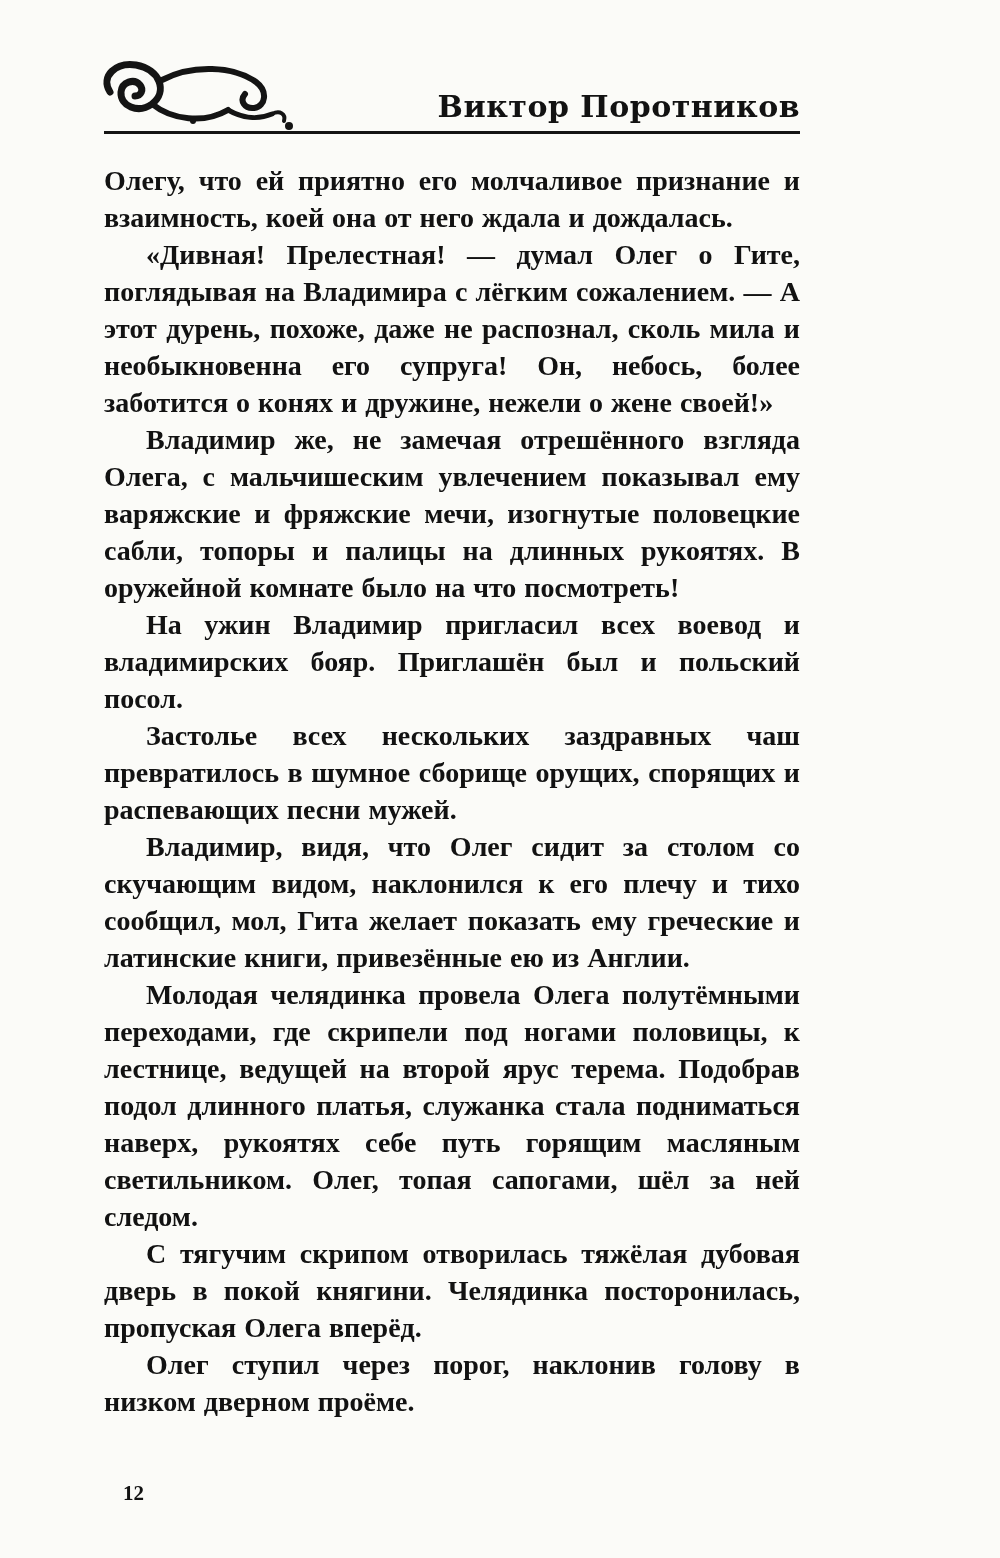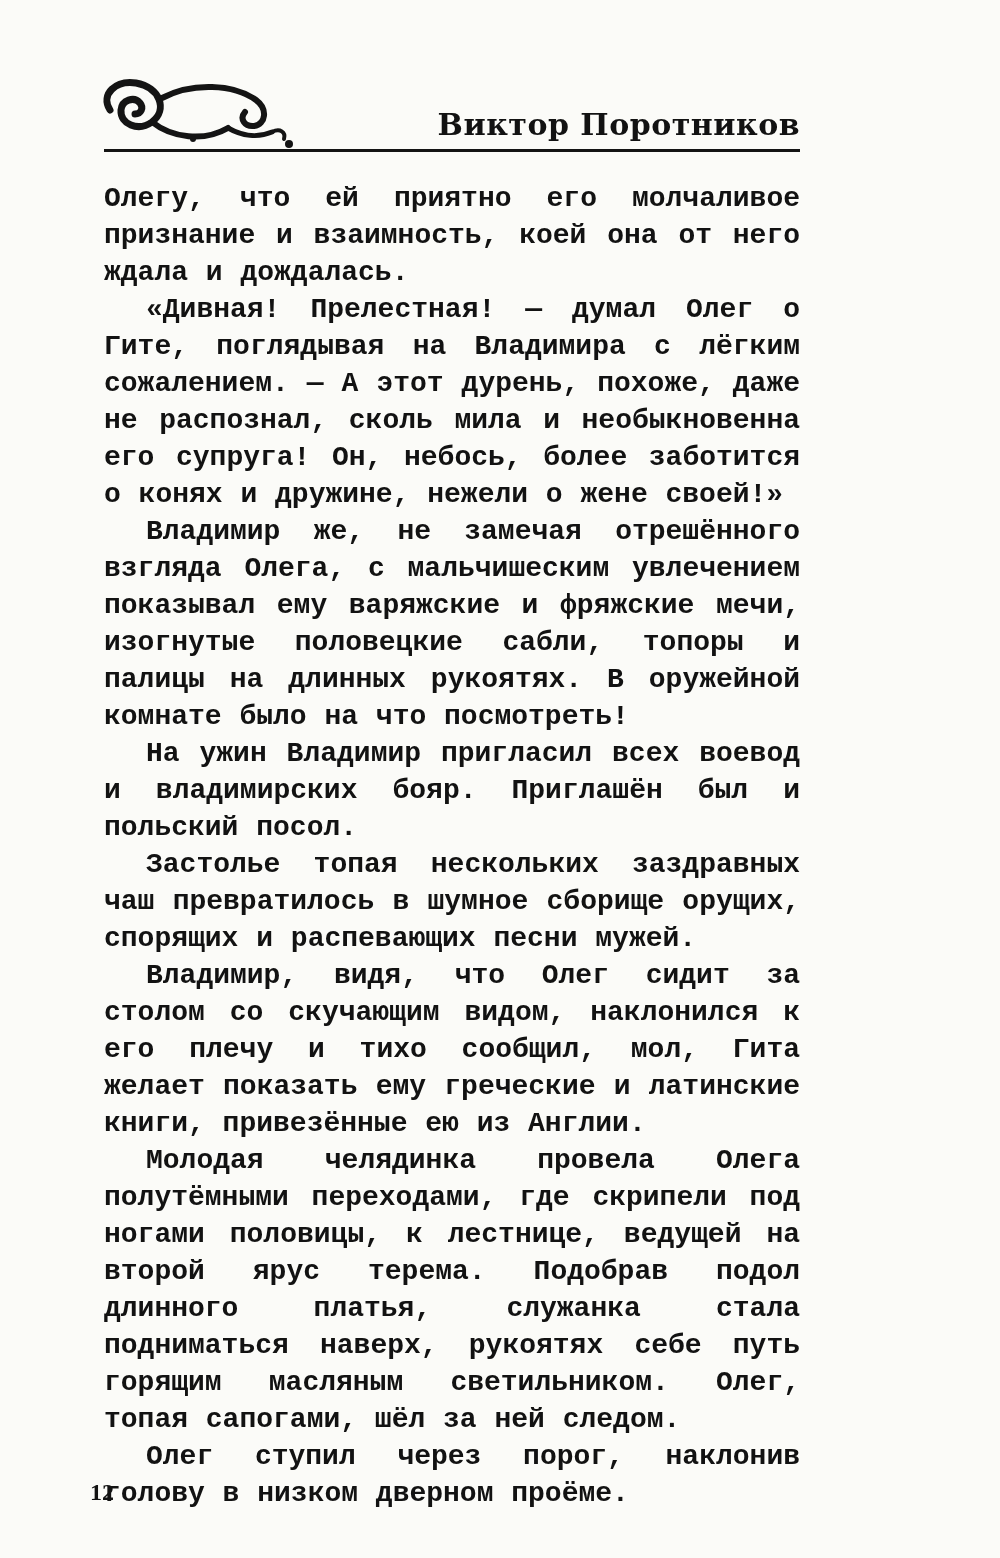--- a/index.html
+++ b/index.html
@@ -18,7 +18,7 @@
     box-sizing: border-box;
     width: 880px;
     height: 1558px;
-    padding: 80px 80px 0 104px;
+    padding: 62px 80px 0 104px;
     position: relative;
   }
   

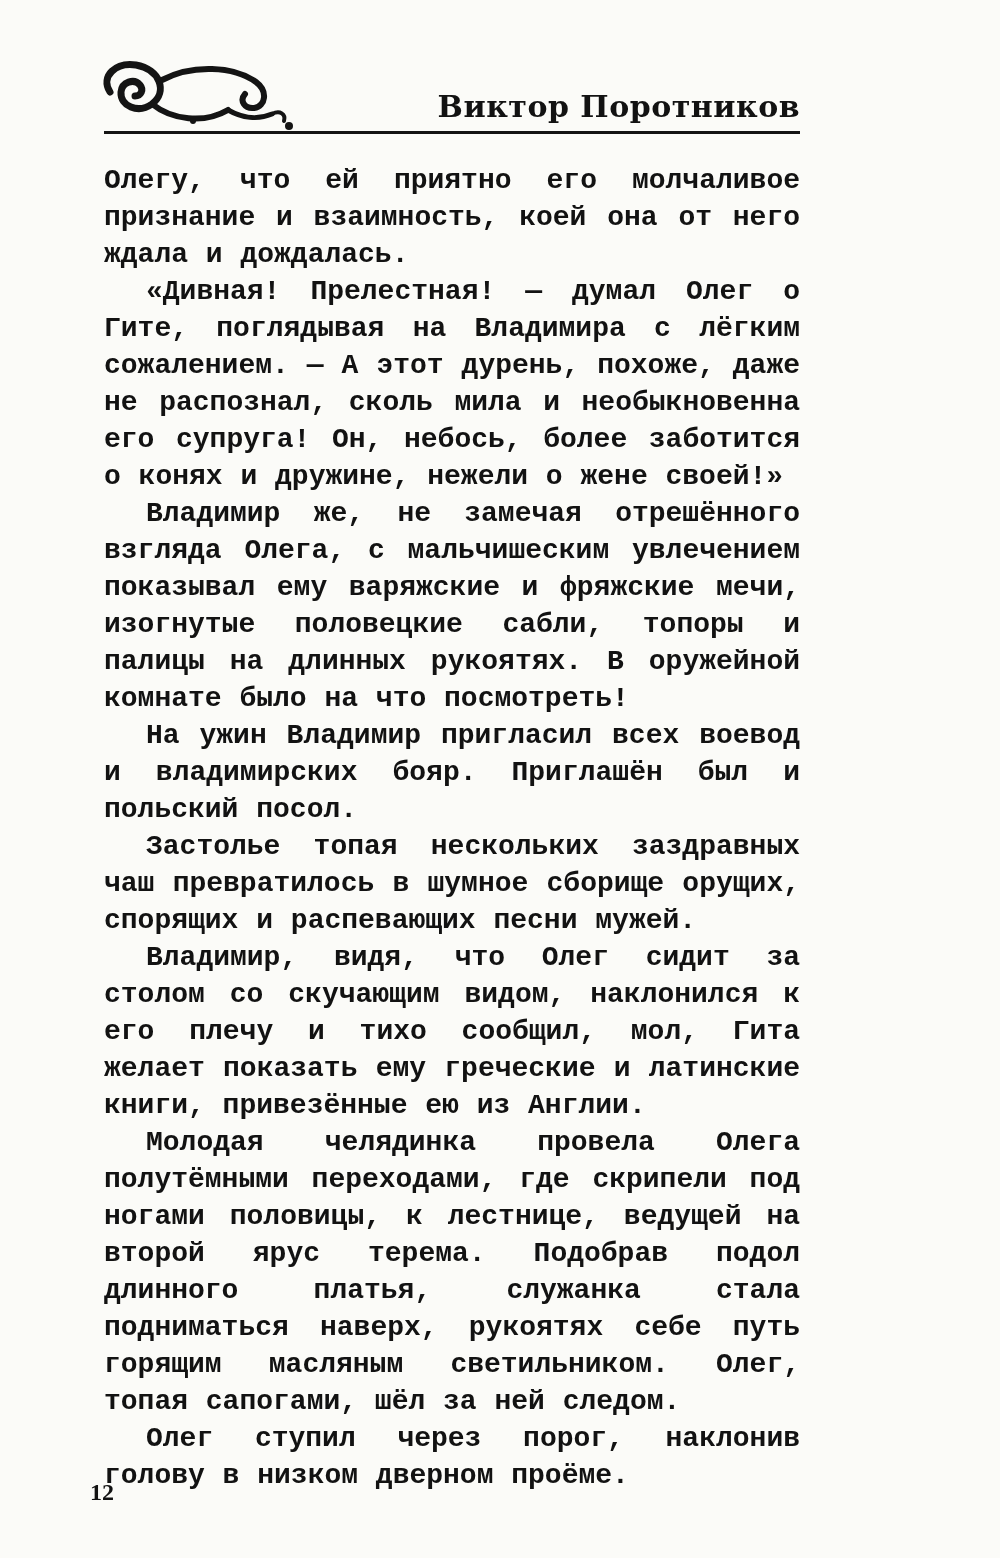--- a/index.html
+++ b/index.html
@@ -51,7 +51,6 @@
   
   .text-block {
     margin-top: 28px;
-    font-family: Liberation Mono, monospace;
   }
   .text-block p {
     margin: 0;

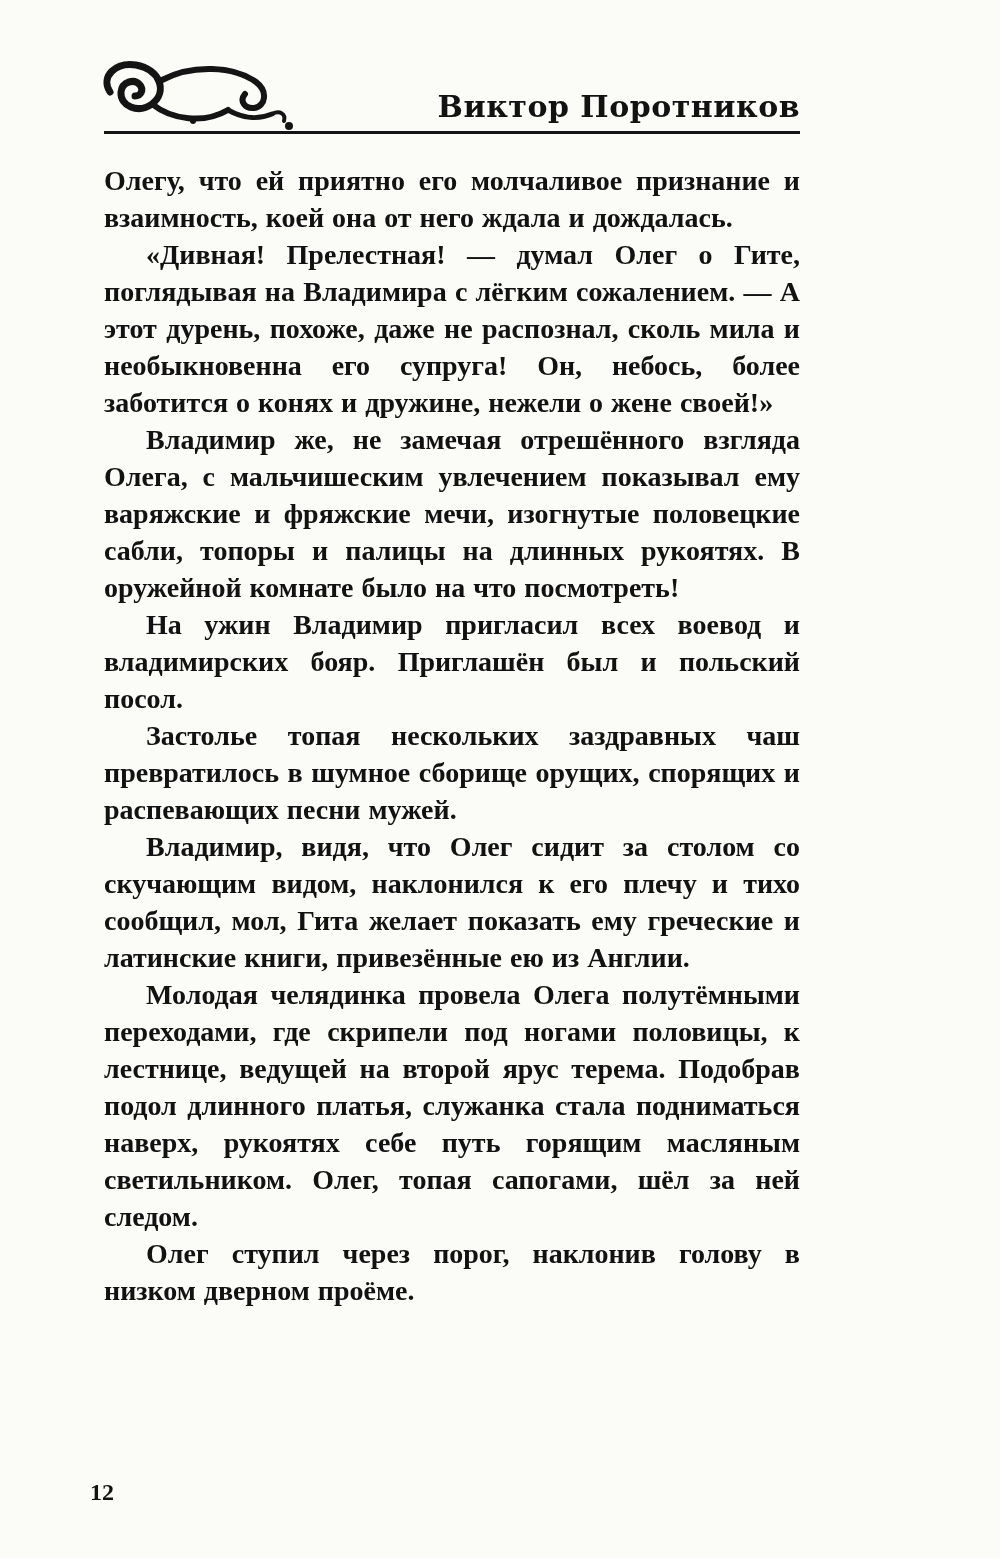--- a/index.html
+++ b/index.html
@@ -103,7 +103,7 @@
     <p>«Дивная! Прелестная! — думал Олег о Гите, поглядывая на Владимира с лёгким сожалением. — А этот дурень, похоже, даже не распознал, сколь мила и необыкновенна его супруга! Он, небось, более заботится о конях и дружине, нежели о жене своей!»</p>
     <p>Владимир же, не замечая отрешённого взгляда Олега, с мальчишеским увлечением показывал ему варяжские и фряжские мечи, изогнутые половецкие сабли, топоры и палицы на длинных рукоятях. В оружейной комнате было на что посмотреть!</p>
     <p>На ужин Владимир пригласил всех воевод и владимирских бояр. Приглашён был и польский посол.</p>
-    <p>Застолье топая нескольких заздравных чаш превратилось в шумное сборище орущих, спорящих и распевающих песни мужей.</p>
+    <p>Застолье всех нескольких заздравных чаш превратилось в шумное сборище орущих, спорящих и распевающих песни мужей.</p>
     <p>Владимир, видя, что Олег сидит за столом со скучающим видом, наклонился к его плечу и тихо сообщил, мол, Гита желает показать ему греческие и латинские книги, привезённые ею из Англии.</p>
     <p>Молодая челядинка провела Олега полутёмными переходами, где скрипели под ногами половицы, к лестнице, ведущей на второй ярус терема. Подобрав подол длинного платья, служанка стала подниматься наверх, рукоятях себе путь горящим масляным светильником. Олег, топая сапогами, шёл за ней следом.</p>
     <p>Олег ступил через порог, наклонив голову в низком дверном проёме.</p>

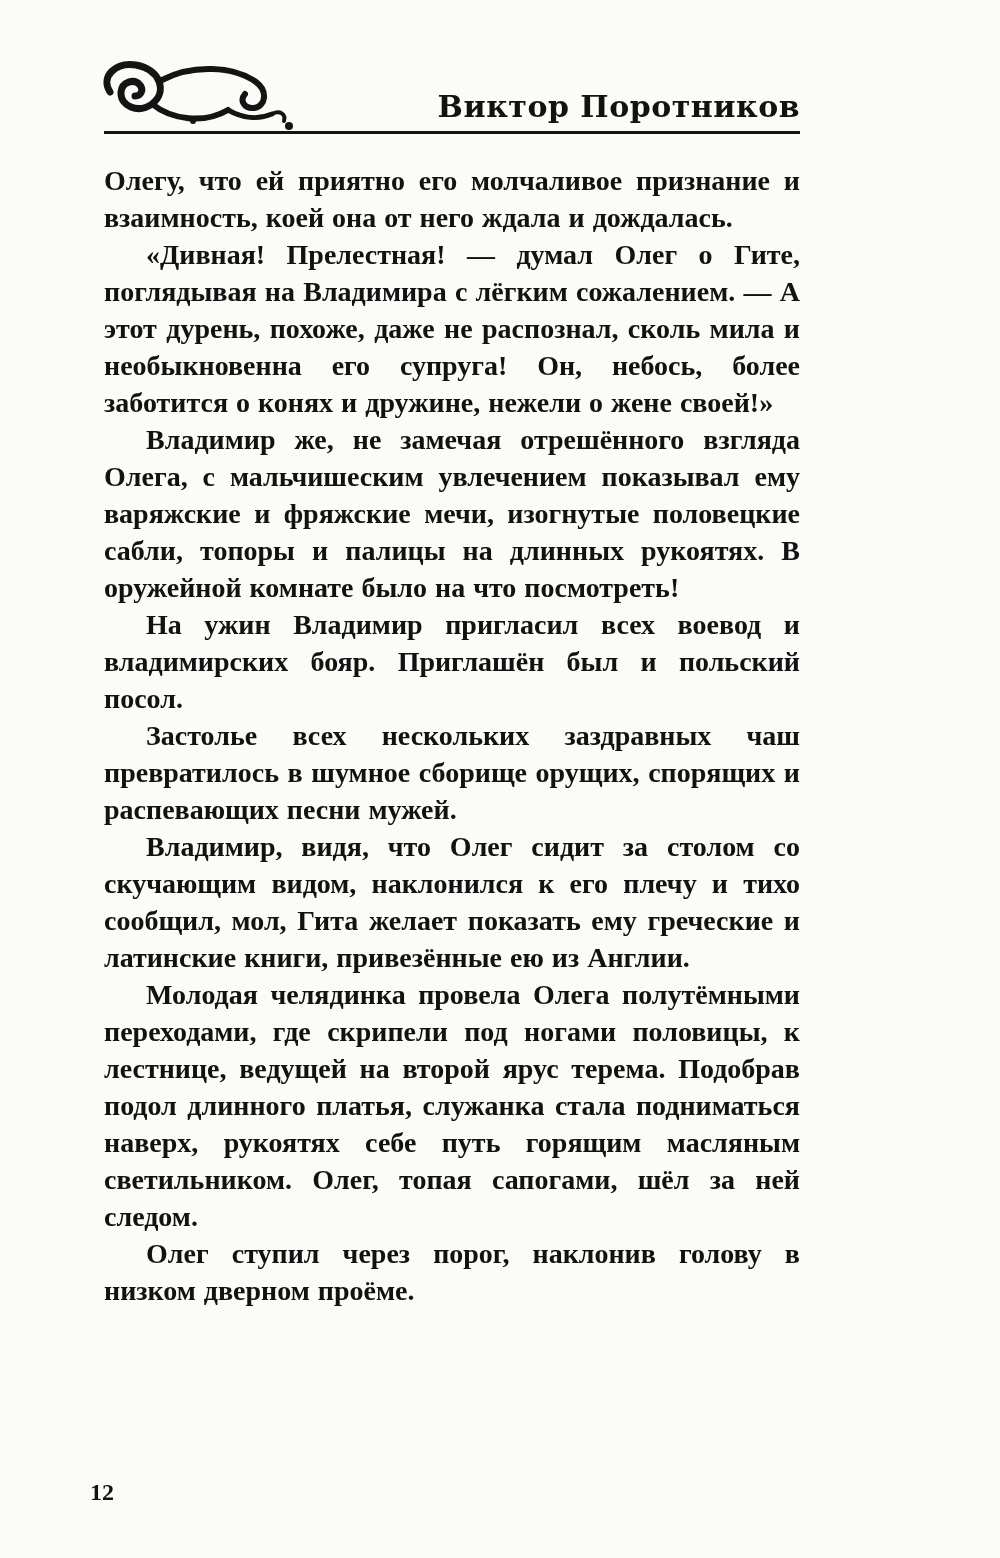--- a/index.html
+++ b/index.html
@@ -106,6 +106,7 @@
     <p>Застолье всех нескольких заздравных чаш превратилось в шумное сборище орущих, спорящих и распевающих песни мужей.</p>
     <p>Владимир, видя, что Олег сидит за столом со скучающим видом, наклонился к его плечу и тихо сообщил, мол, Гита желает показать ему греческие и латинские книги, привезённые ею из Англии.</p>
     <p>Молодая челядинка провела Олега полутёмными переходами, где скрипели под ногами половицы, к лестнице, ведущей на второй ярус терема. Подобрав подол длинного платья, служанка стала подниматься наверх, рукоятях себе путь горящим масляным светильником. Олег, топая сапогами, шёл за ней следом.</p>
+    <p>С тягучим скрипом отворилась тяжёлая дубовая дверь в покой княгини. Челядинка посторонилась, пропуская Олега вперёд.</p>
     <p>Олег ступил через порог, наклонив голову в низком дверном проёме.</p>
   </div>
 

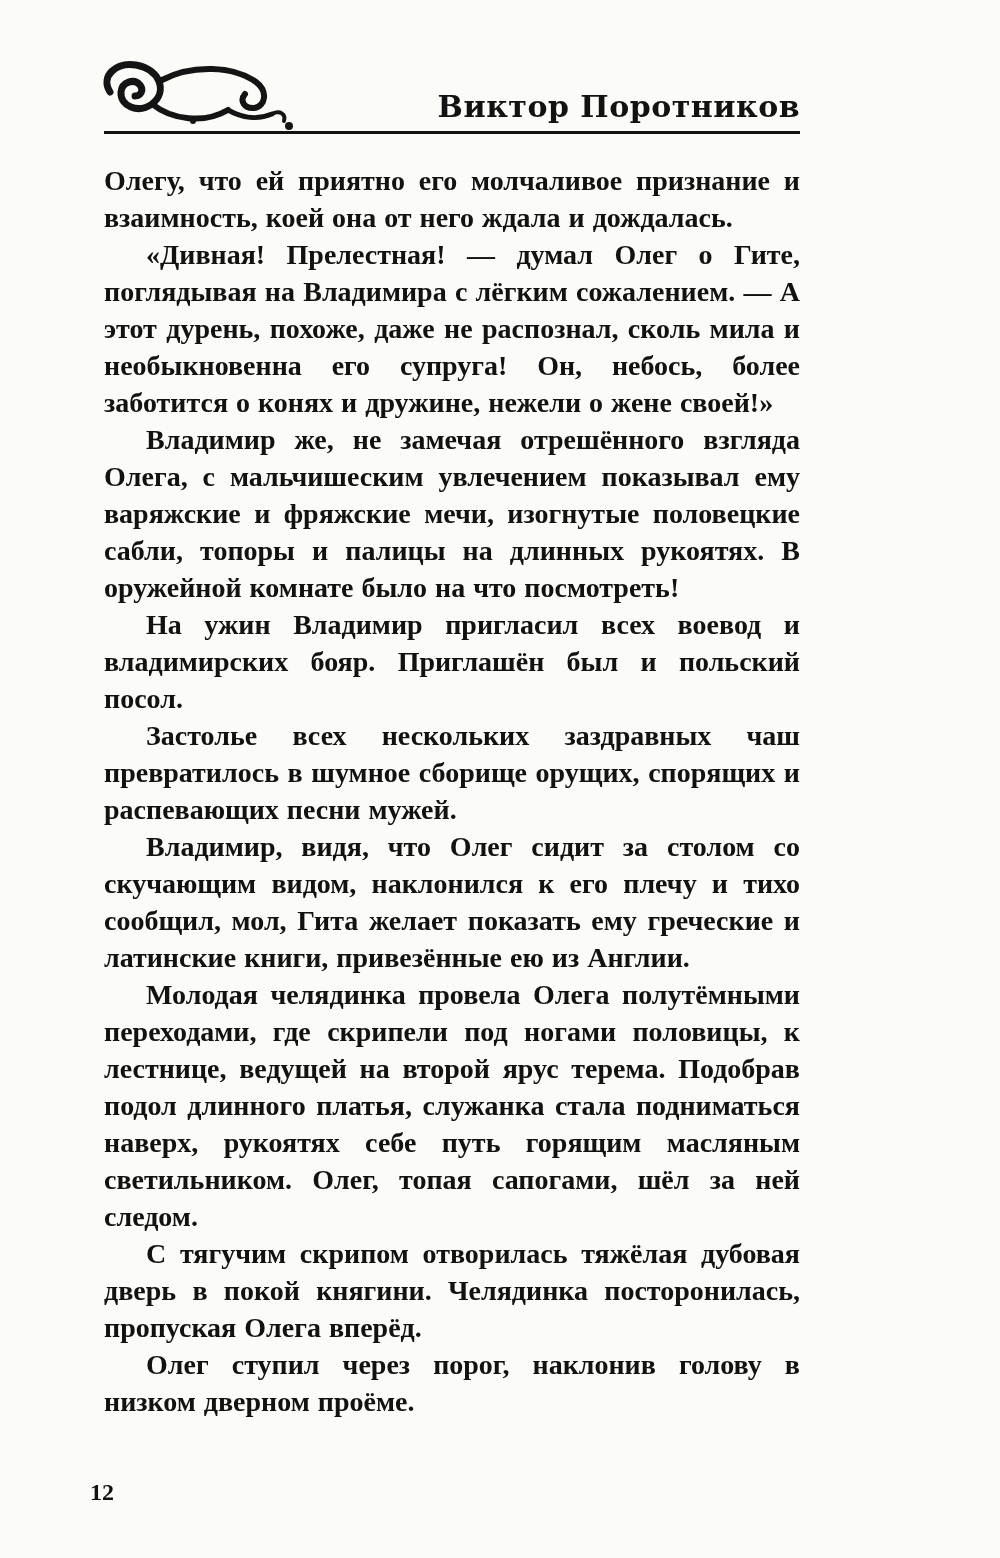--- a/index.html
+++ b/index.html
@@ -67,9 +67,9 @@
   
   .page-number {
     position: absolute;
-    left: 90px;
+    left: 123px;
     bottom: 52px;
-    font-size: 24px;
+    font-size: 21px;
     font-weight: bold;
   }
 </style>

